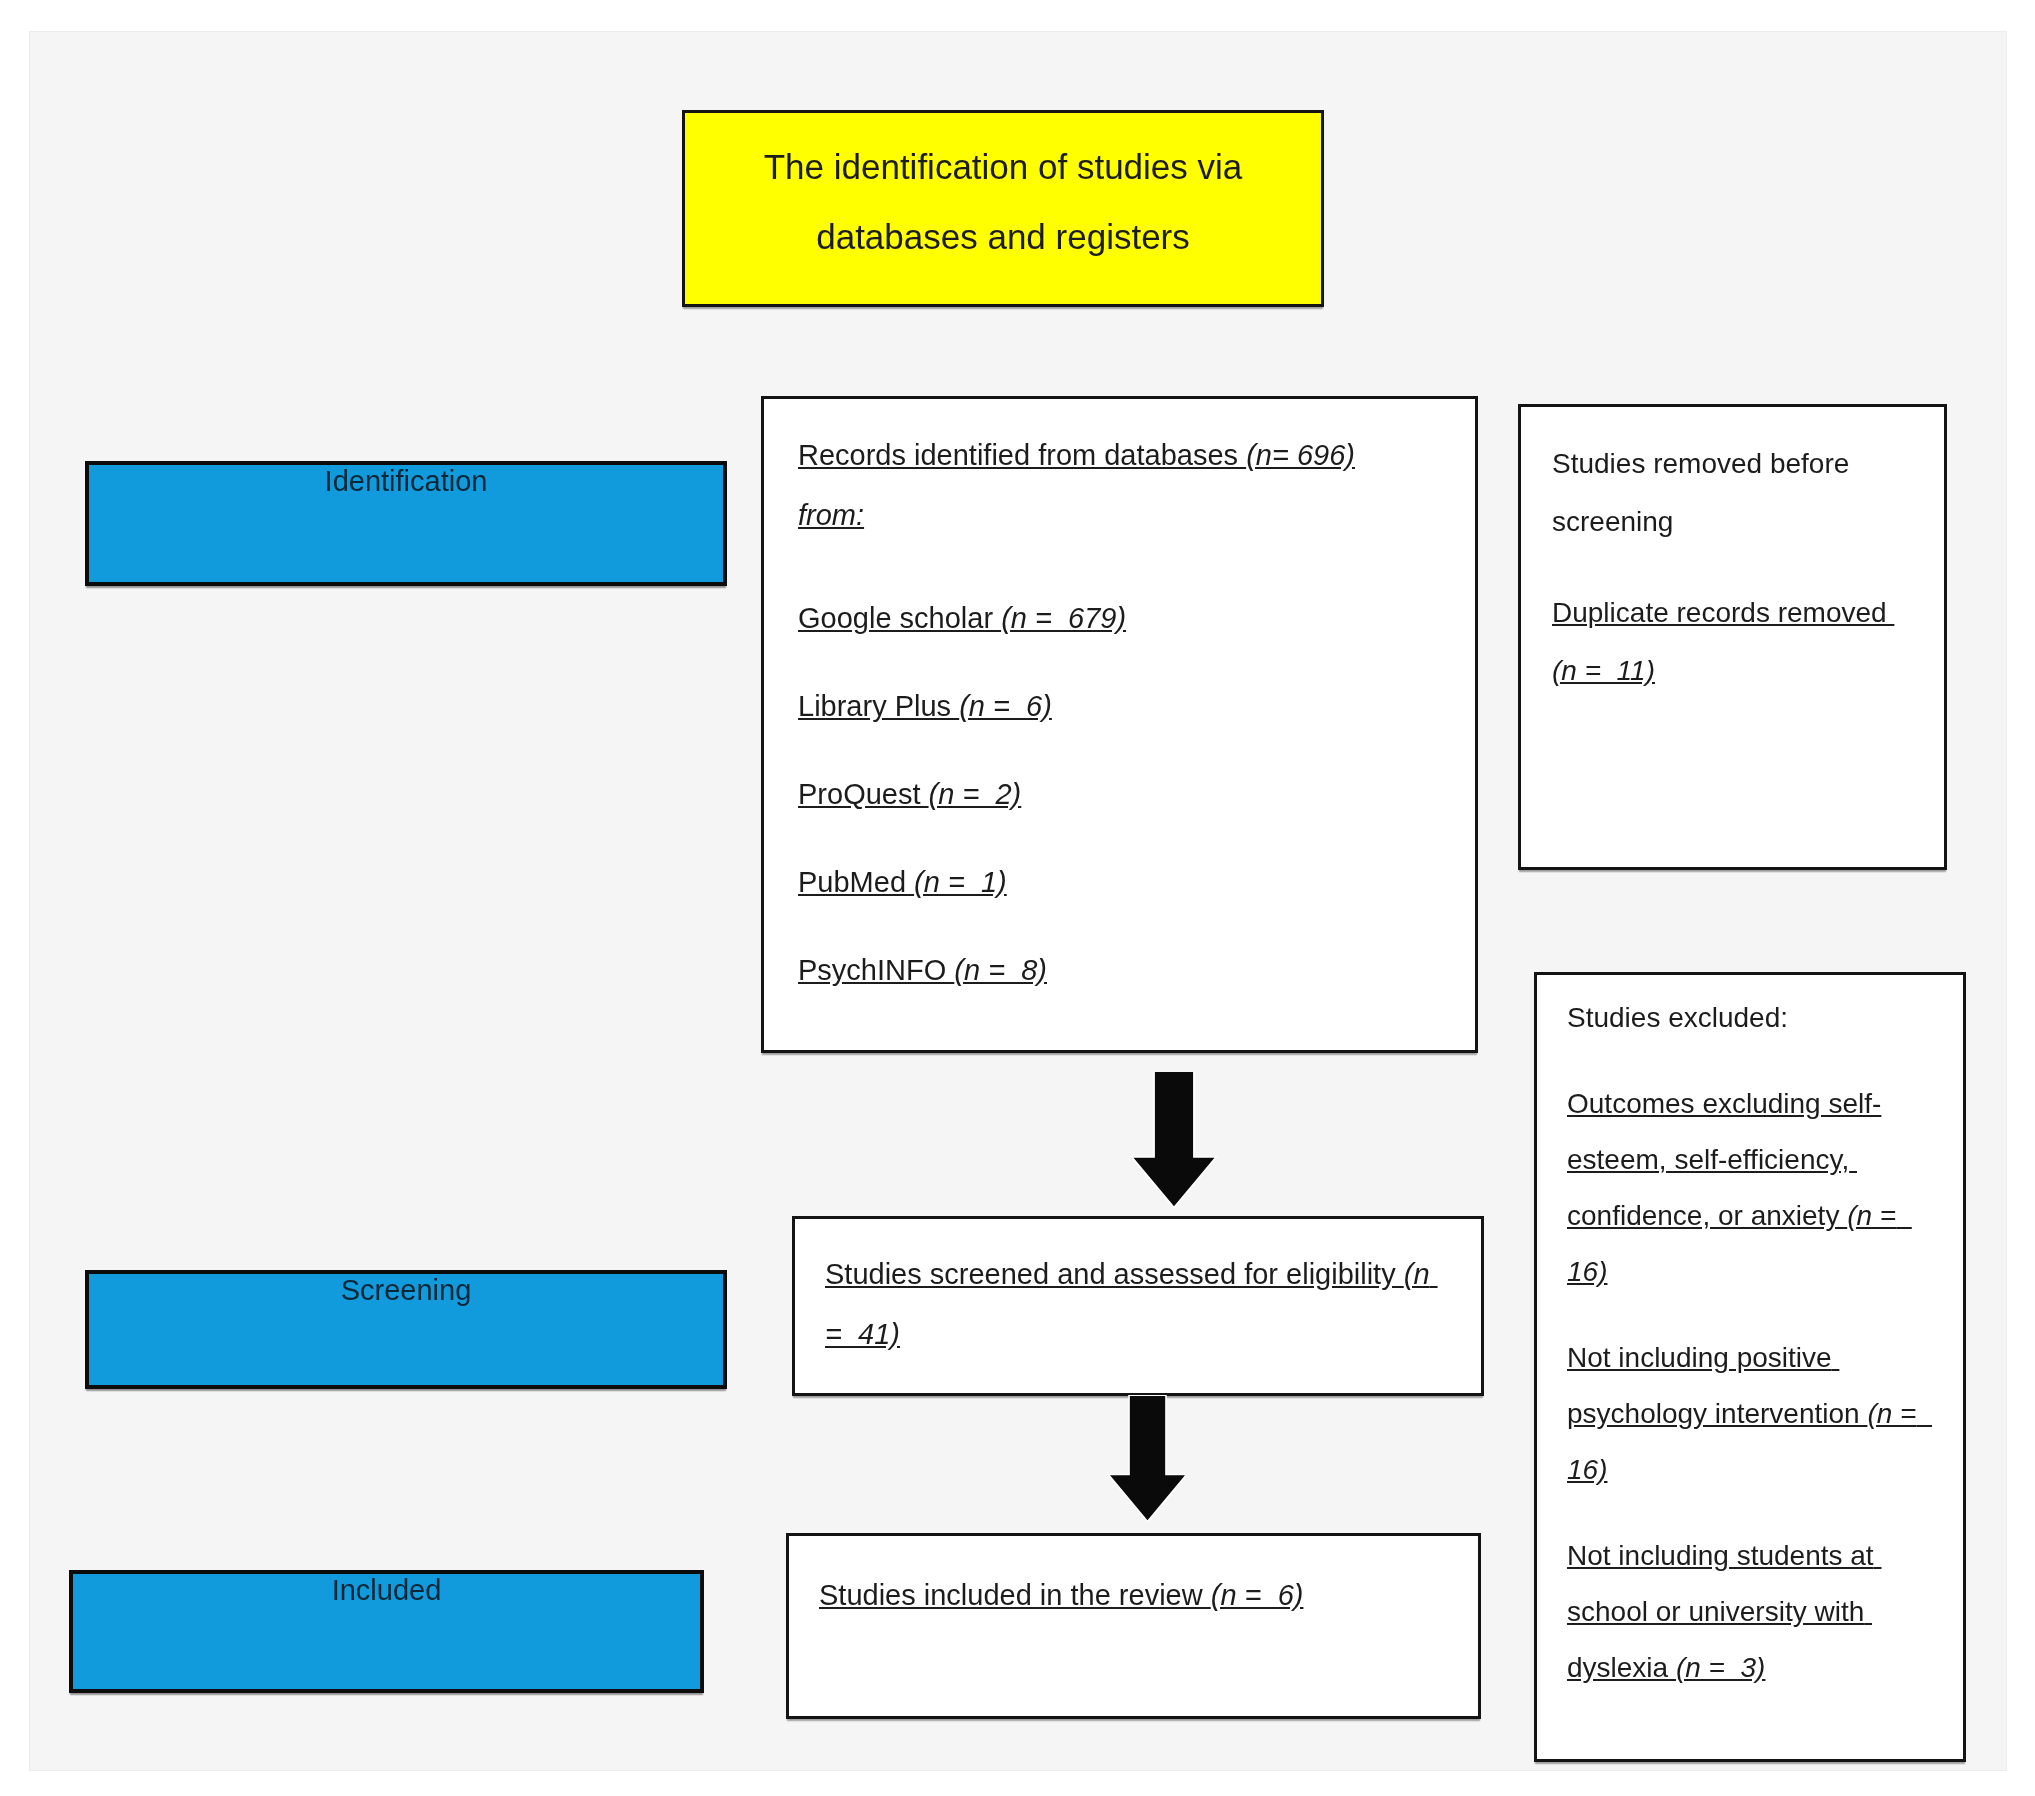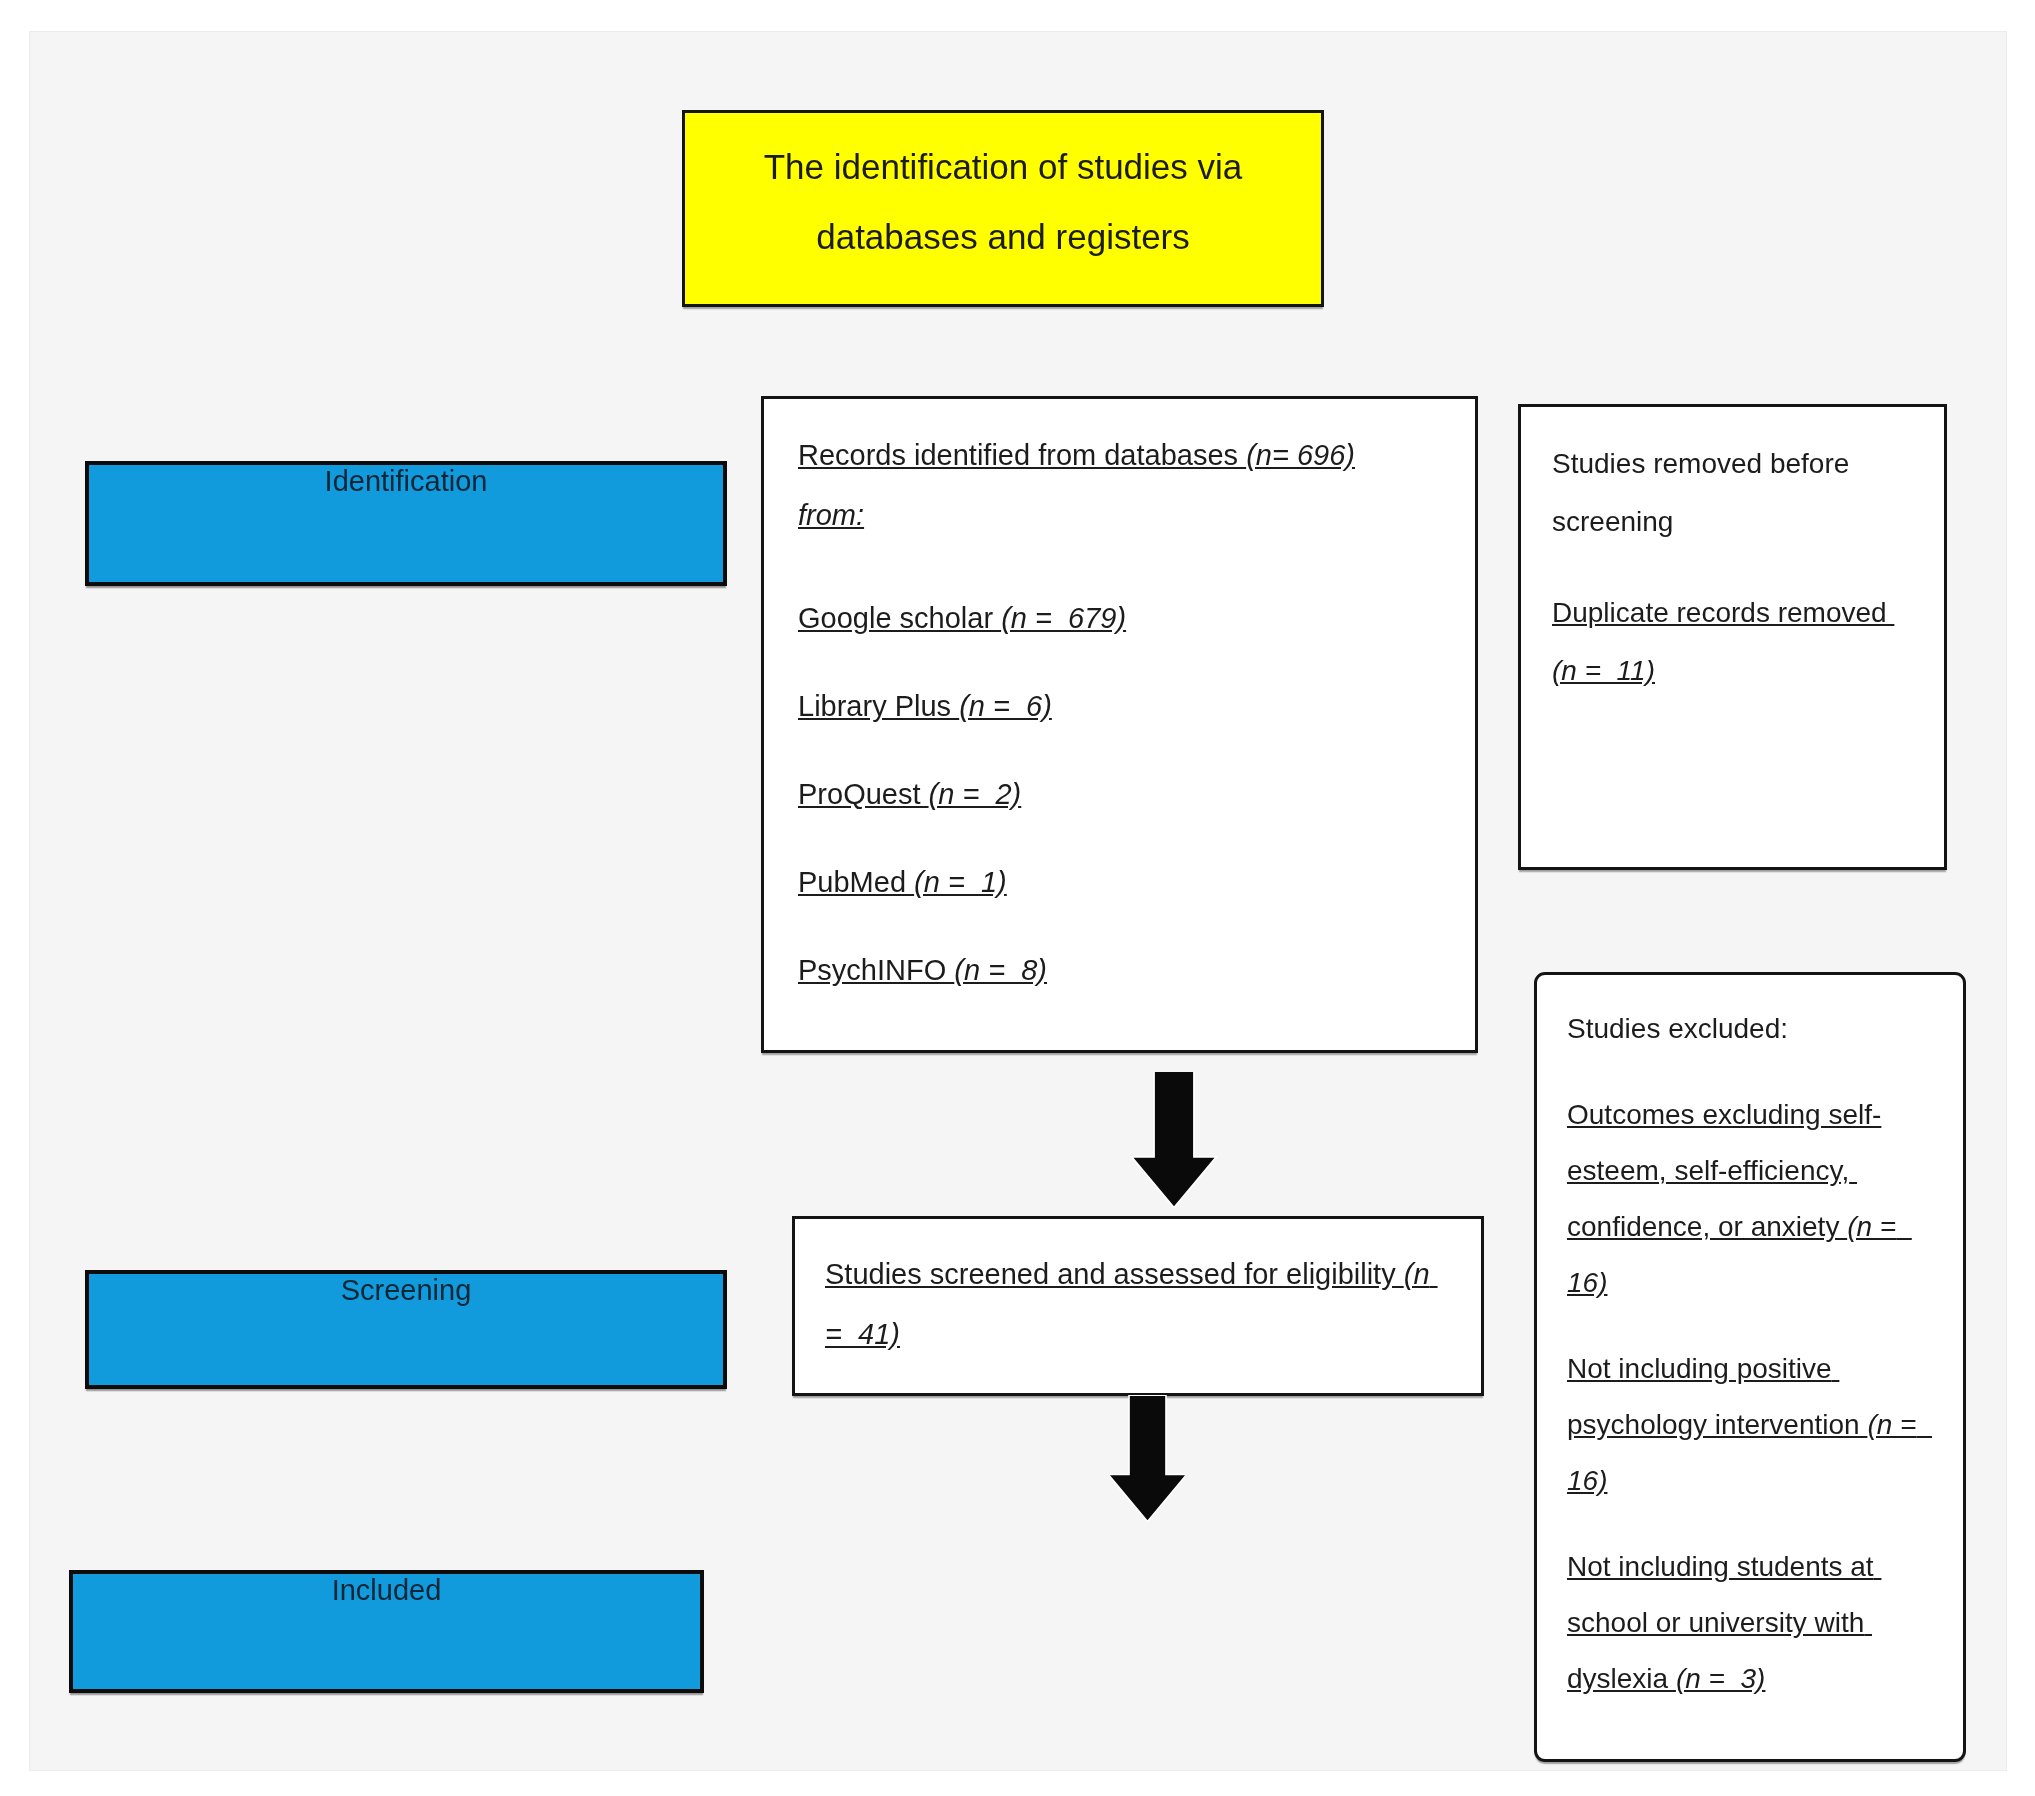--- a/index.html
+++ b/index.html
@@ -43,7 +43,7 @@
   .records-box  { left: 761px; top: 396px;  width: 717px; height: 657px; padding: 26px 34px; font-size: 29px; }
   .removed-box  { left: 1518px; top: 404px;  width: 429px;  height: 466px;  padding: 28px 31px; font-size: 28px; }
   .screen-box   { left: 792px; top: 1216px; width: 692px; height: 180px;  padding: 25px 30px; font-size: 29px; }
-  .excluded-box { left: 1534px; top: 972px; width: 432px;  height: 790px; padding: 26px 30px; font-size: 28px; border-radius: 11px; }
+  .excluded-box { left: 1534px; top: 972px; width: 432px;  height: 790px; padding: 15px 30px; font-size: 28px; }
   .include-box  { left: 786px; top: 1533px; width: 695px; height: 186px;  padding: 30px 30px; font-size: 29px; }
 
   .box p, .title-box p { margin: 0; }

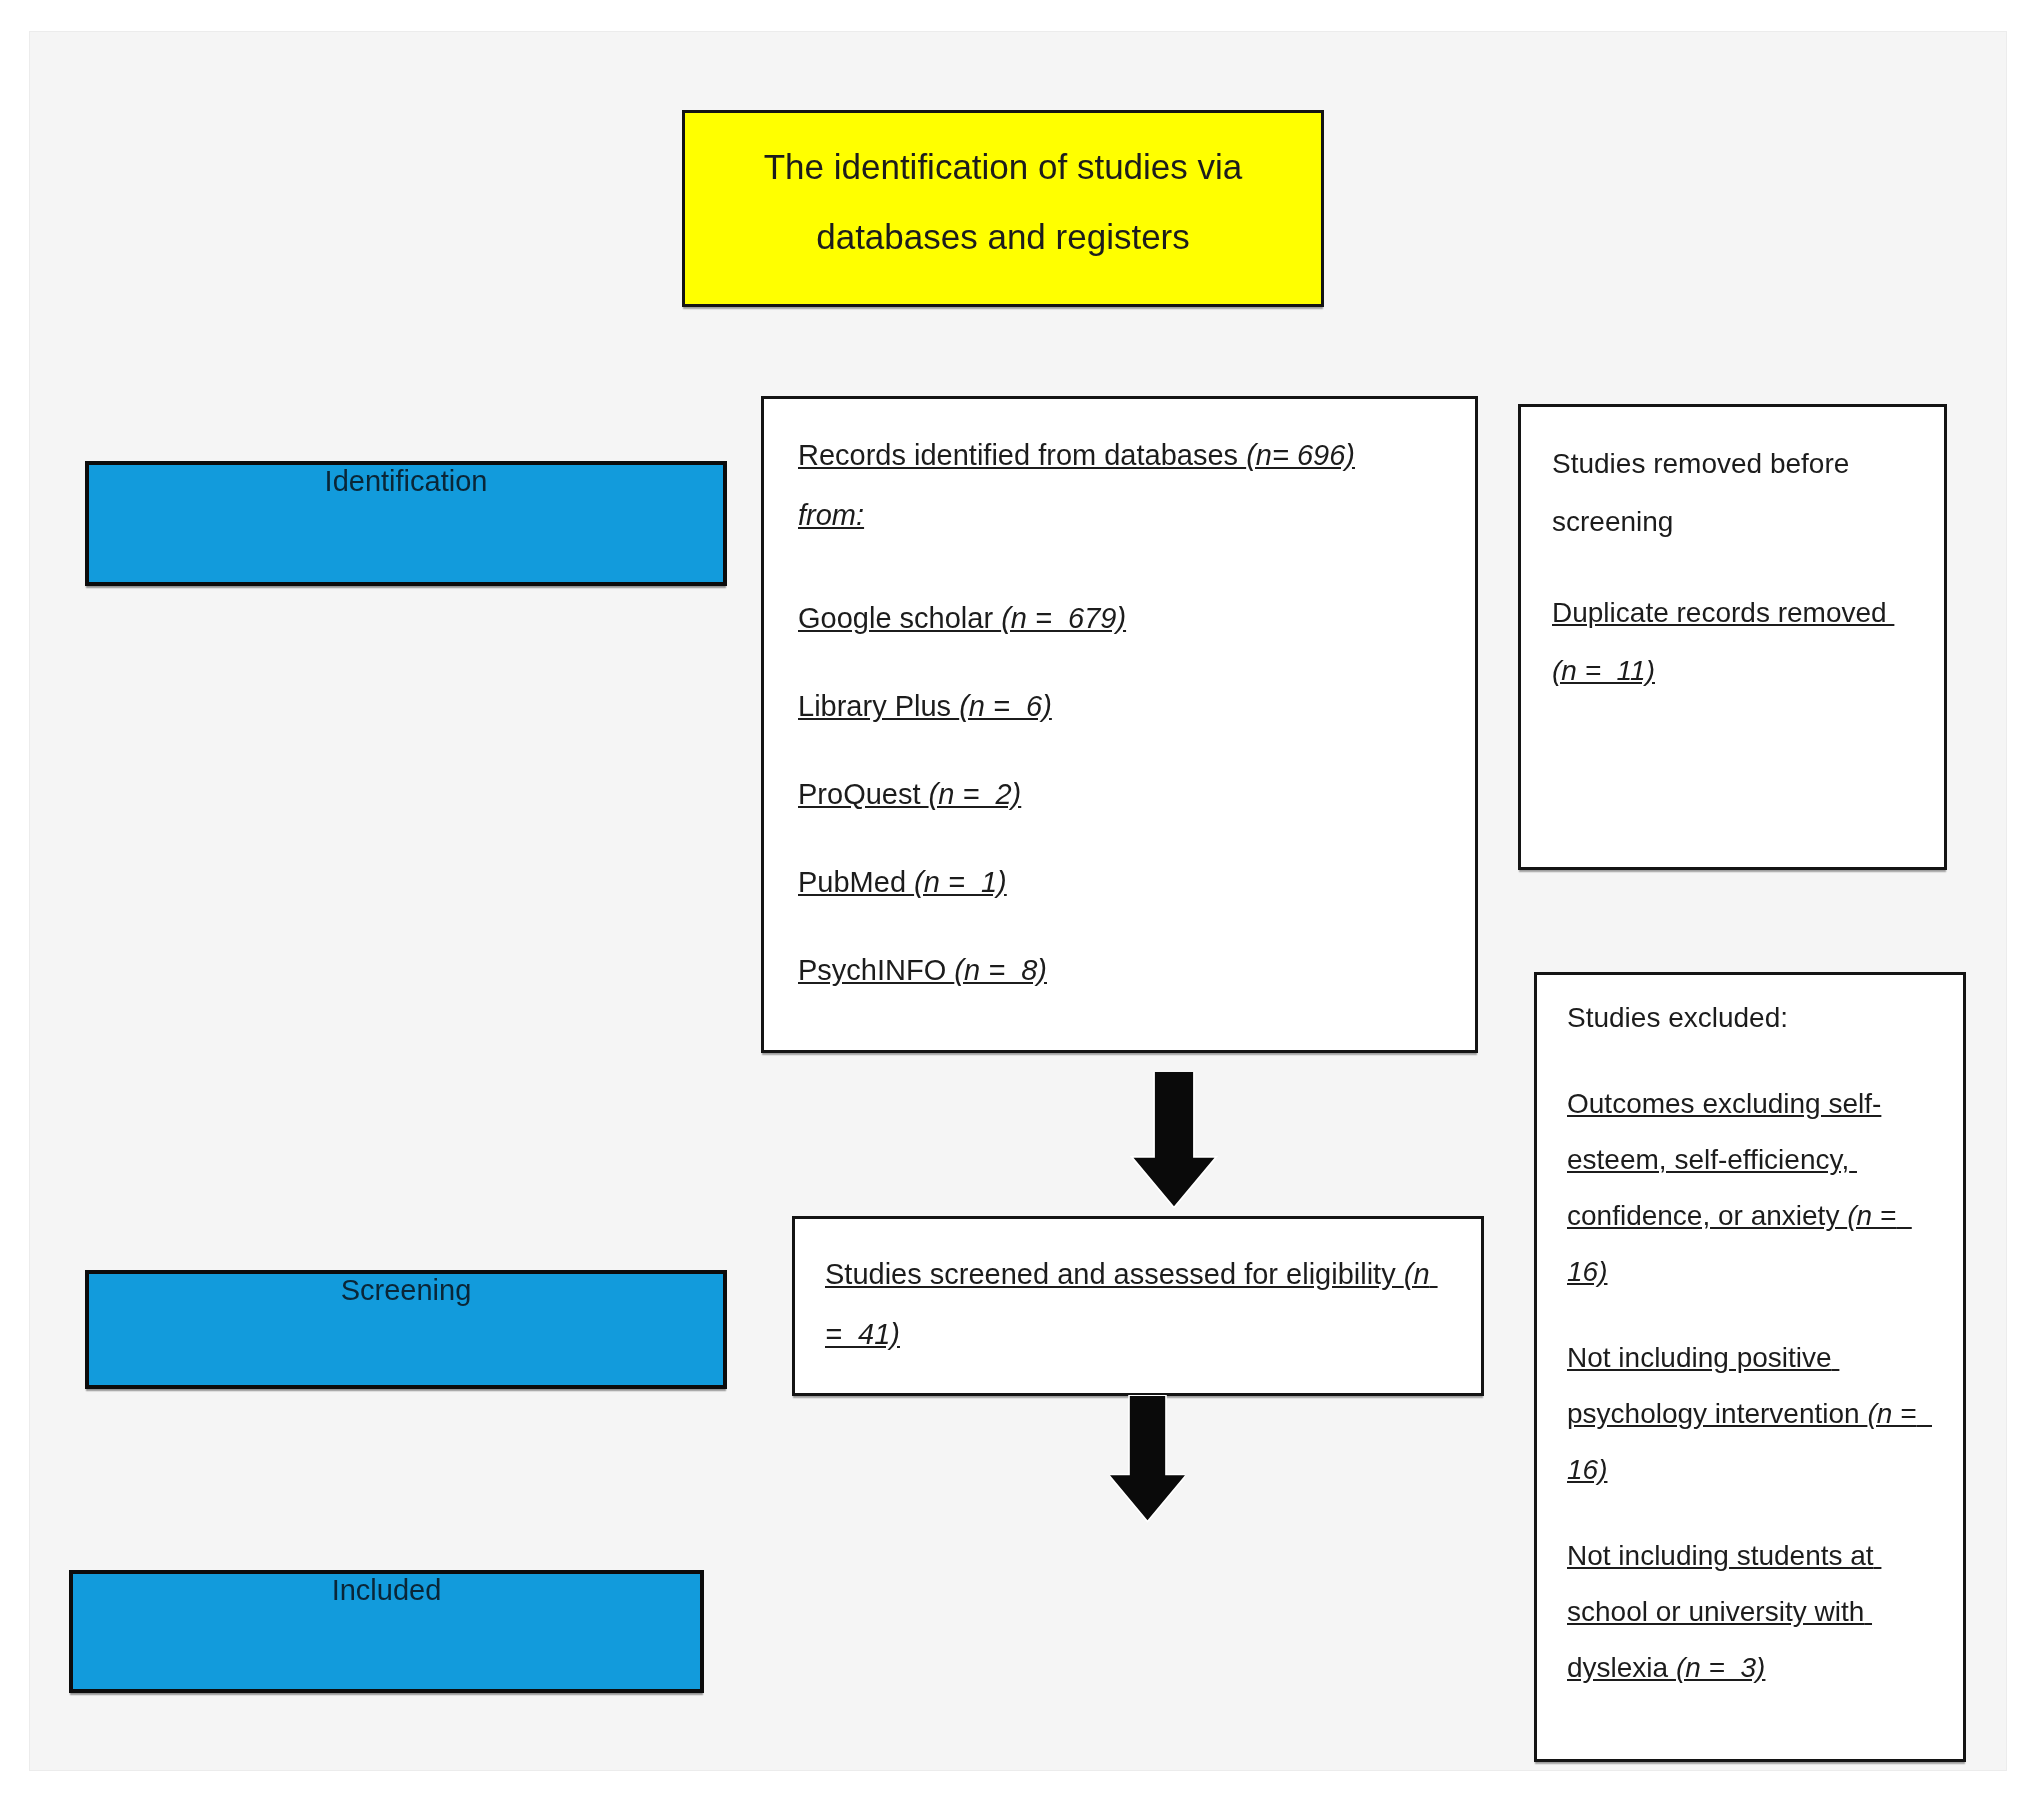--- a/index.html
+++ b/index.html
@@ -131,6 +131,11 @@
     </svg>
   </div>
 
+  <div class="box include-box">
+    <p>
+      <span>Studies included in the review </span><span class="it">(n =  6)</span>
+    </p>
+  </div>
 
   <div class="box excluded-box">
     <p>Studies excluded:</p>

